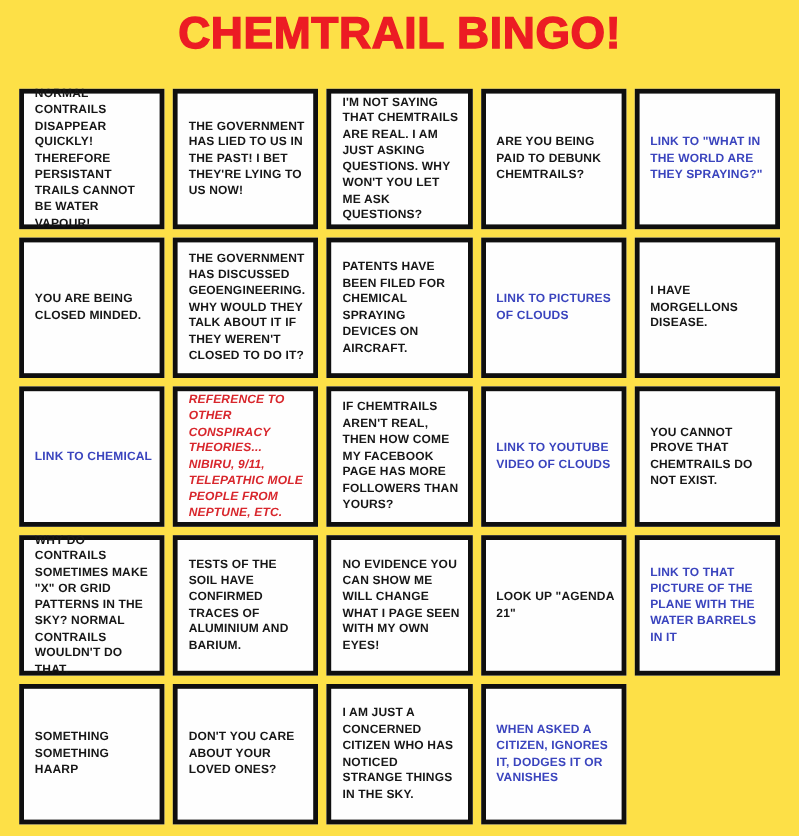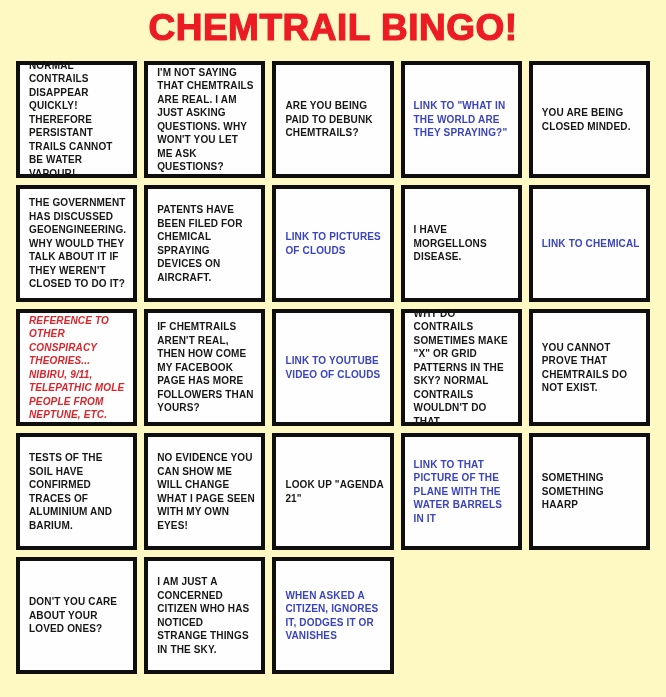--- a/index.html
+++ b/index.html
@@ -16,7 +16,7 @@
   .page {
     width: 666px;
     height: 697px;
-    background: #fef9c3;
+    background: #fde047;
   }
   .title {
     margin: 0;

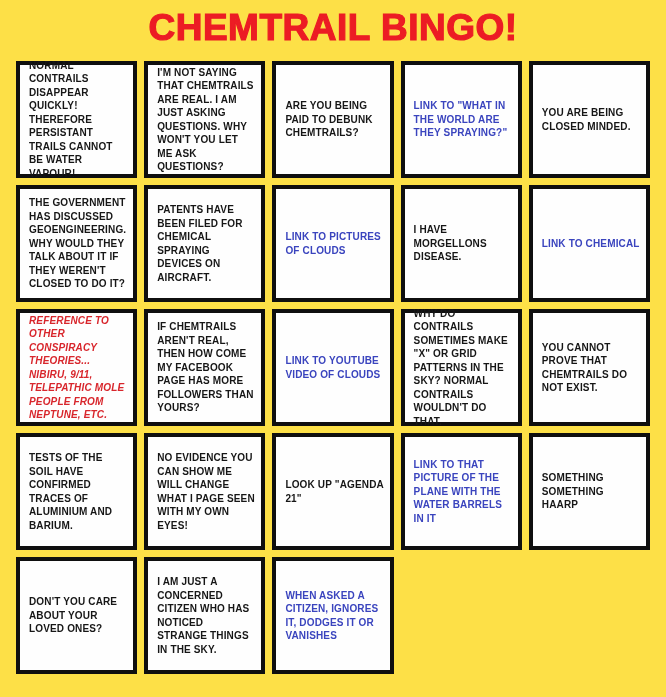--- a/index.html
+++ b/index.html
@@ -33,7 +33,7 @@
   }
   .grid {
     width: 634px;
-    margin: 5px auto 0 auto;
+    margin: 18px auto 0 auto;
     display: grid;
     grid-template-columns: repeat(5, 1fr);
     grid-auto-rows: 117px;

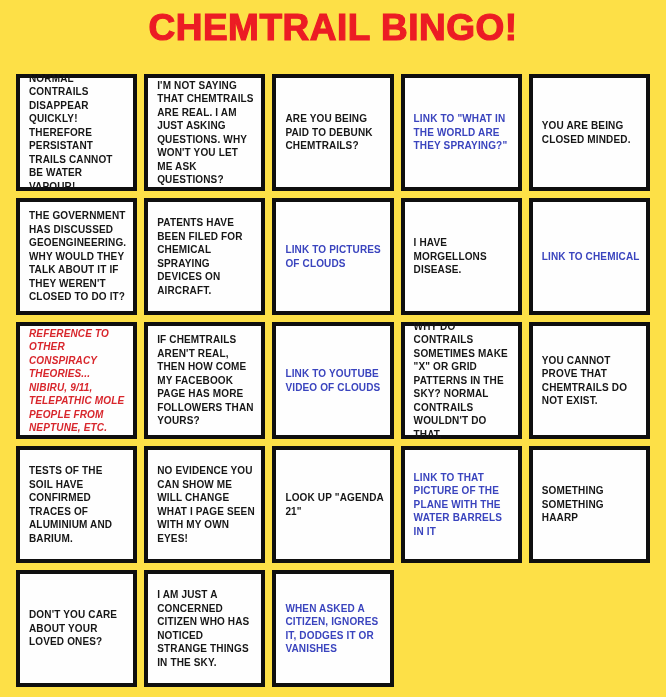--- a/index.html
+++ b/index.html
@@ -69,6 +69,9 @@
         <span>NORMAL CONTRAILS DISAPPEAR QUICKLY! THEREFORE PERSISTANT TRAILS CANNOT BE WATER VAPOUR!</span>
       </div>
       <div class="cell black">
+        <span>THE GOVERNMENT HAS LIED TO US IN THE PAST! I BET THEY'RE LYING TO US NOW!</span>
+      </div>
+      <div class="cell black">
         <span>I'M NOT SAYING THAT CHEMTRAILS ARE REAL. I AM JUST ASKING QUESTIONS. WHY WON'T YOU LET ME ASK QUESTIONS?</span>
       </div>
       <div class="cell black">

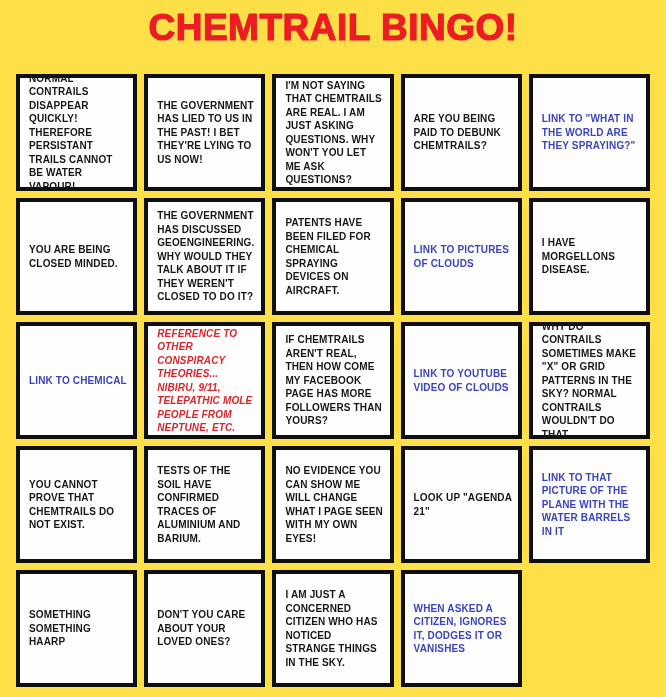--- a/index.html
+++ b/index.html
@@ -108,10 +108,10 @@
         <span>LINK TO YOUTUBE VIDEO OF CLOUDS</span>
       </div>
       <div class="cell black">
-        <span>WHY DO CONTRAILS SOMETIMES MAKE "X" OR GRID PATTERNS IN THE SKY? NORMAL CONTRAILS WOULDN'T DO THAT.</span>
+        <span>YOU CANNOT PROVE THAT CHEMTRAILS DO NOT EXIST.</span>
       </div>
       <div class="cell black">
-        <span>YOU CANNOT PROVE THAT CHEMTRAILS DO NOT EXIST.</span>
+        <span>WHY DO CONTRAILS SOMETIMES MAKE "X" OR GRID PATTERNS IN THE SKY? NORMAL CONTRAILS WOULDN'T DO THAT.</span>
       </div>
       <div class="cell black">
         <span>TESTS OF THE SOIL HAVE CONFIRMED TRACES OF ALUMINIUM AND BARIUM.</span>

